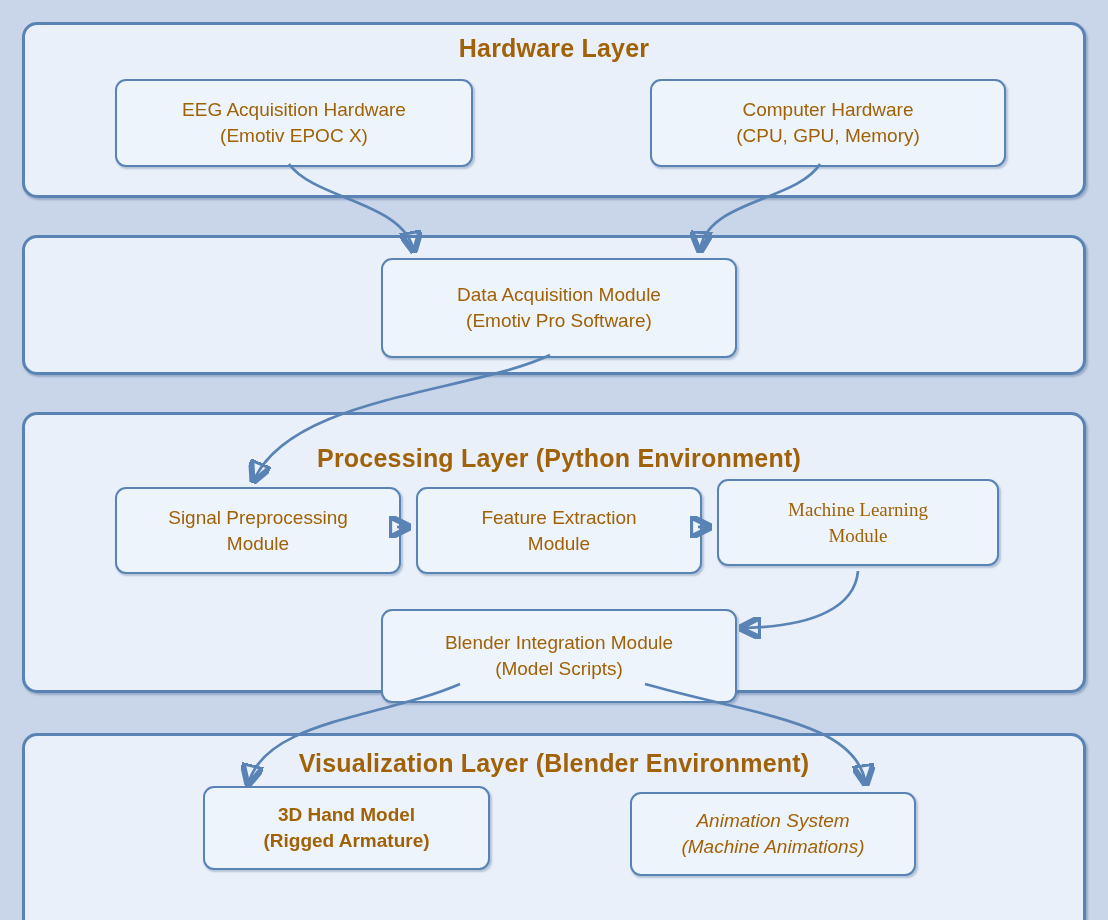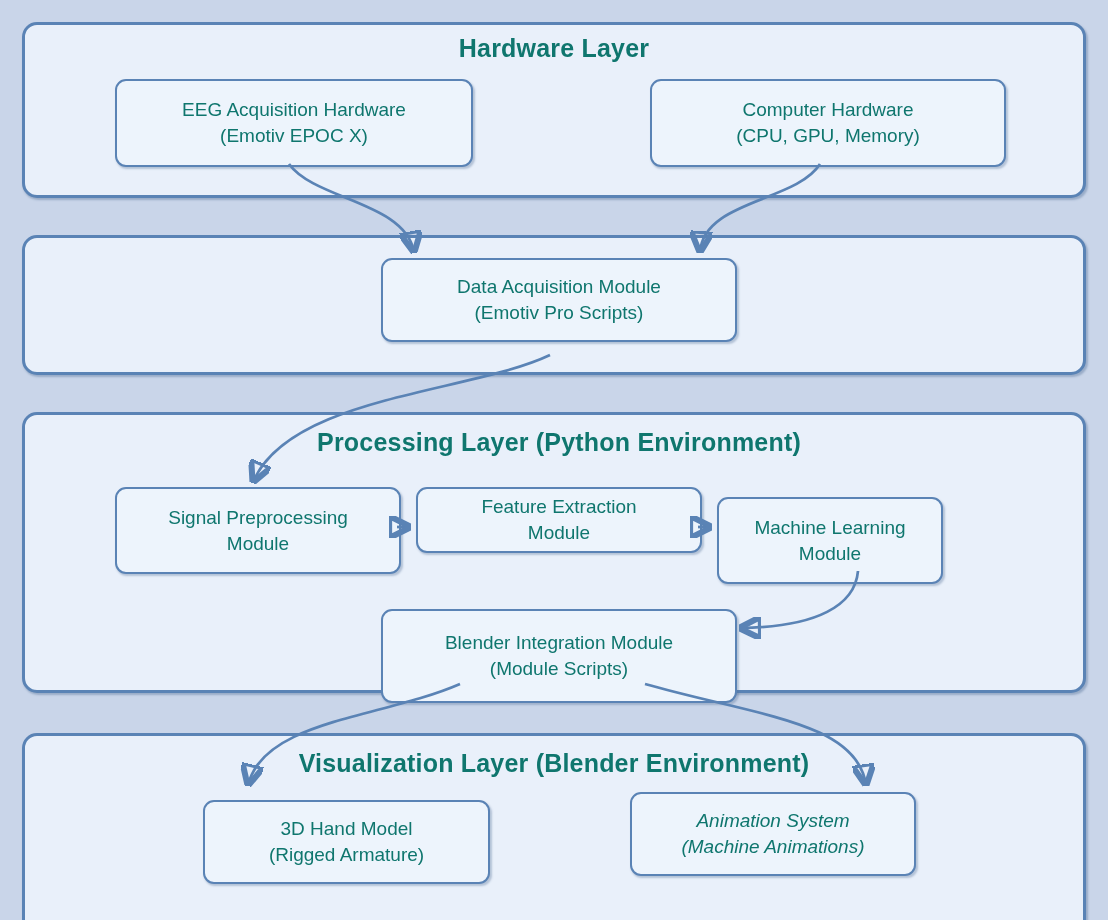--- a/index.html
+++ b/index.html
@@ -9,7 +9,7 @@
     height: 920px;
     background: #c9d5e9;
     font-family: "Liberation Sans", sans-serif;
-    color: #0f766e;
+    color: #a16207;
     overflow: hidden;
   }
   .layer {

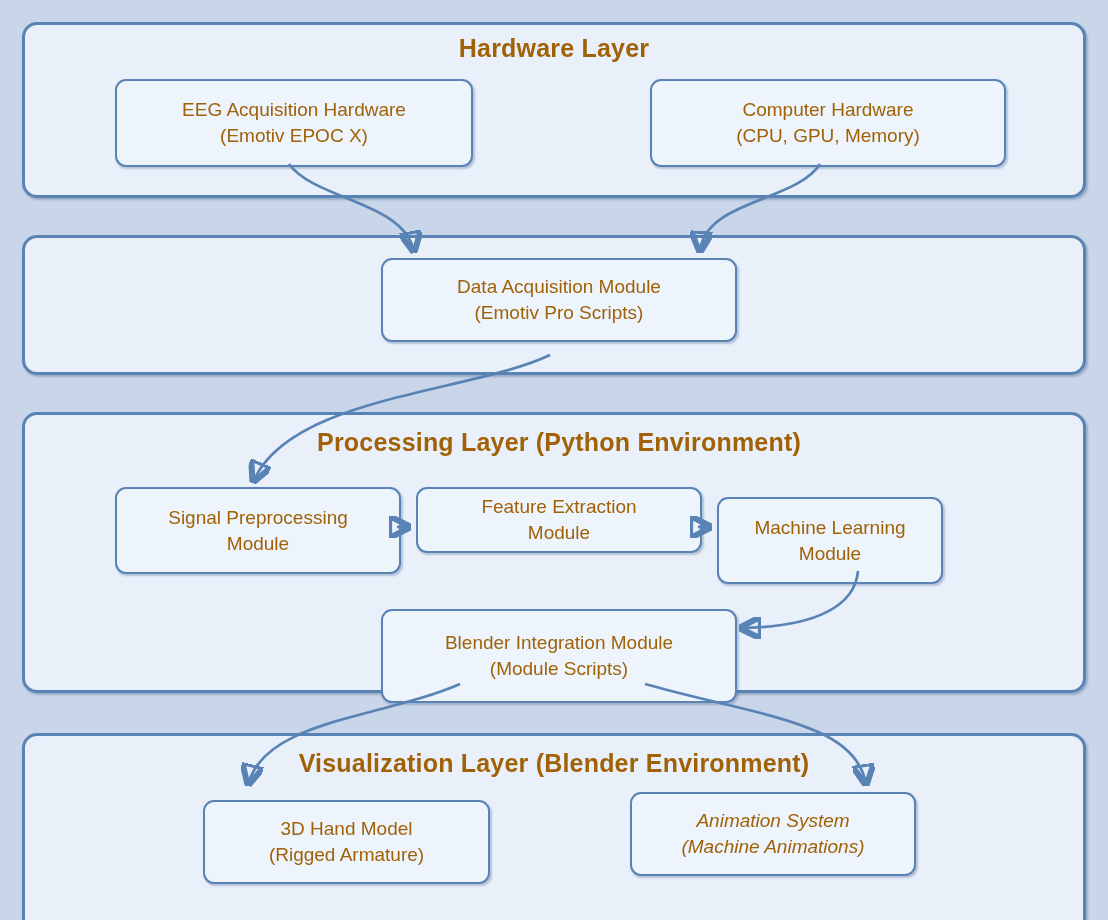--- a/index.html
+++ b/index.html
@@ -54,7 +54,7 @@
 
   #node-eeg      { left: 90px;  top: 54px;  width: 358px; height: 88px; }
   #node-computer { left: 625px; top: 54px;  width: 356px; height: 88px; }
-  #node-dataacq  { left: 356px; top: 20px;  width: 356px; height: 84px; }
+  #node-dataacq  { left: 356px; top: 20px;  width: 356px; height: 100px; }
   #node-signal   { left: 90px;  top: 72px;  width: 286px; height: 87px; }
   #node-feature  { left: 391px; top: 72px;  width: 286px; height: 66px; }
   #node-ml       { left: 692px; top: 82px;  width: 226px; height: 87px; }

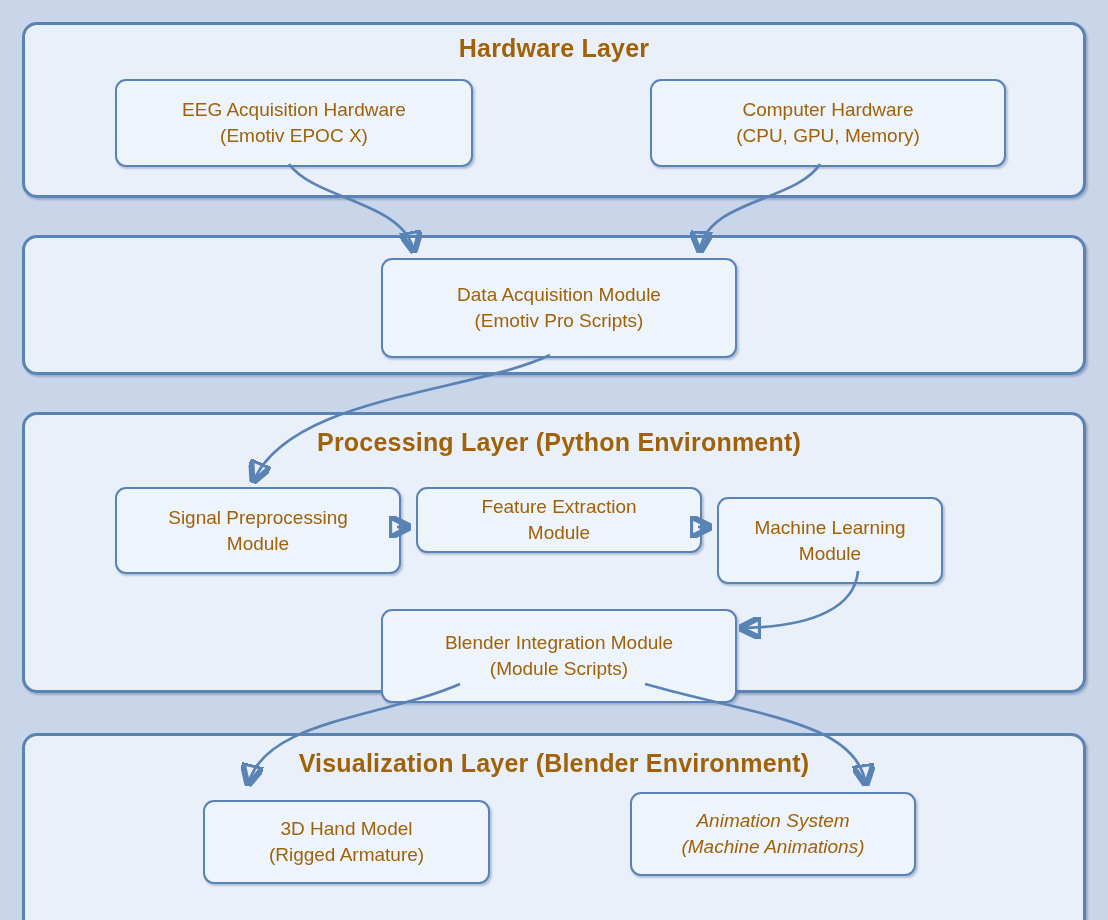--- a/index.html
+++ b/index.html
@@ -91,7 +91,7 @@
   <div class="layer" id="layer-acquisition">
     <div class="node" id="node-dataacq">
       <span>Data Acquisition Module</span>
-      <span>(Emotiv Pro Scripts)</span>
+      <span>(Emotiv Pro Software)</span>
     </div>
   </div>
 

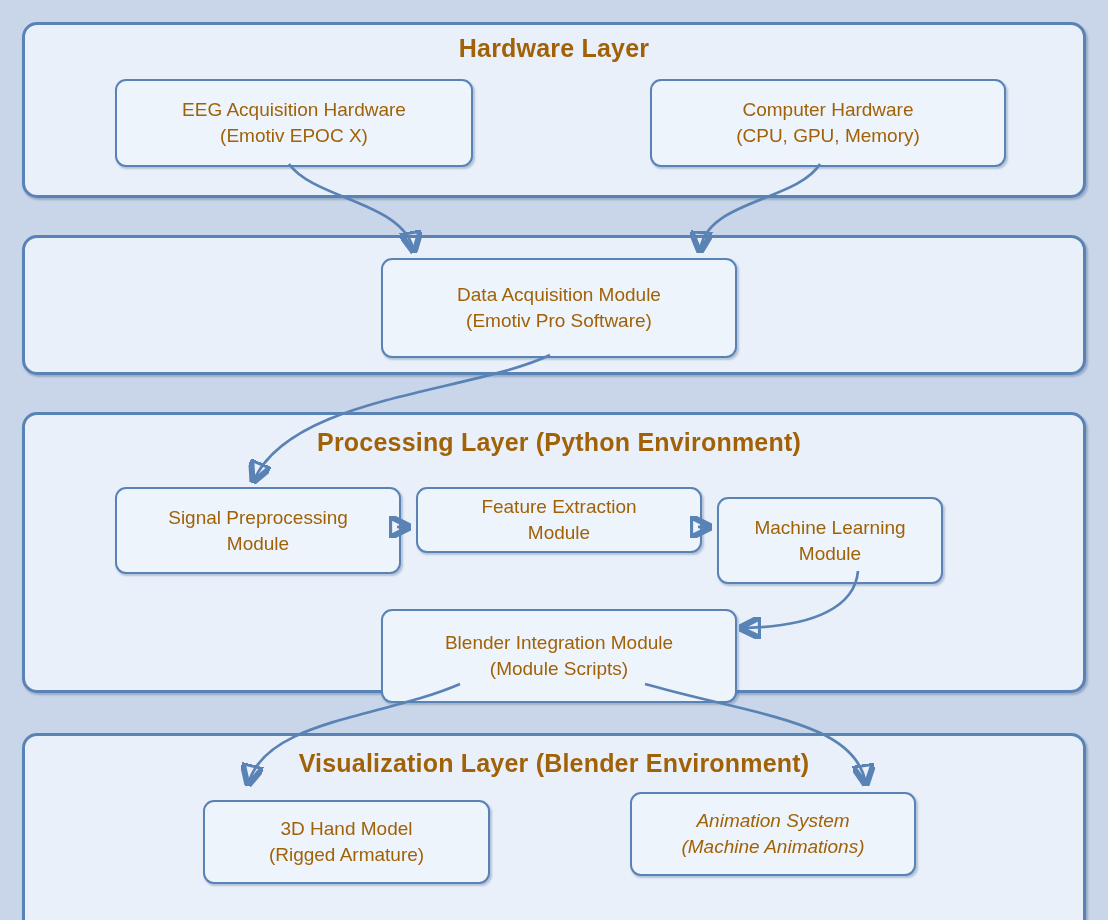--- a/index.html
+++ b/index.html
@@ -49,7 +49,7 @@
   #layer-visualization { top: 733px; height: 212px; }
 
   #layer-hardware .layer-title      { margin-top: 9px;  }
-  #layer-processing .layer-title    { margin-top: 13px; padding-left: 10px; }
+  #layer-processing .layer-title    { margin-top: 29px; padding-left: 10px; }
   #layer-visualization .layer-title { margin-top: 13px; }
 
   #node-eeg      { left: 90px;  top: 54px;  width: 358px; height: 88px; }

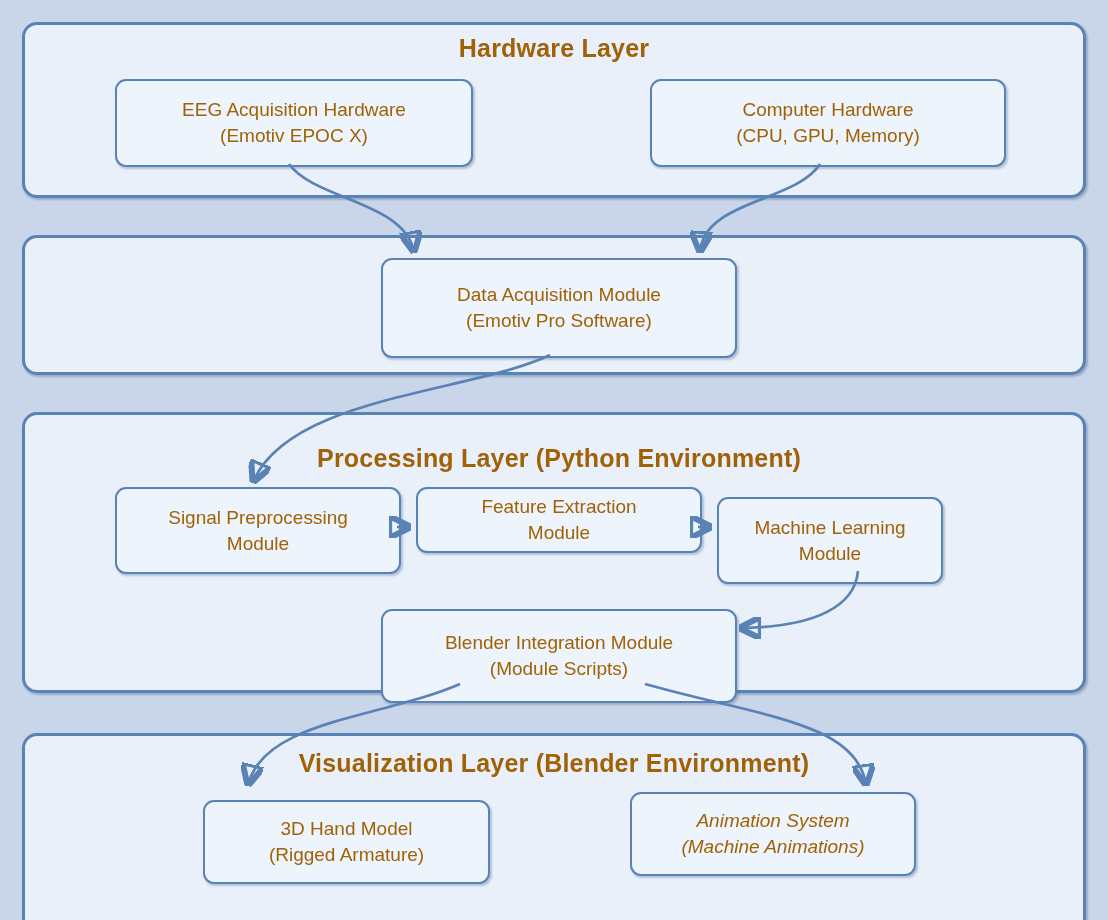--- a/index.html
+++ b/index.html
@@ -56,7 +56,7 @@
   #node-computer { left: 625px; top: 54px;  width: 356px; height: 88px; }
   #node-dataacq  { left: 356px; top: 20px;  width: 356px; height: 100px; }
   #node-signal   { left: 90px;  top: 72px;  width: 286px; height: 87px; }
-  #node-feature  { left: 391px; top: 72px;  width: 286px; height: 66px; }
+  #node-feature  { left: 391px; top: 72px;  width: 286px; height: 87px; }
   #node-ml       { left: 692px; top: 82px;  width: 226px; height: 87px; }
   #node-blender  { left: 356px; top: 194px; width: 356px; height: 94px; }
   #node-hand     { left: 178px; top: 64px;  width: 287px; height: 84px; }

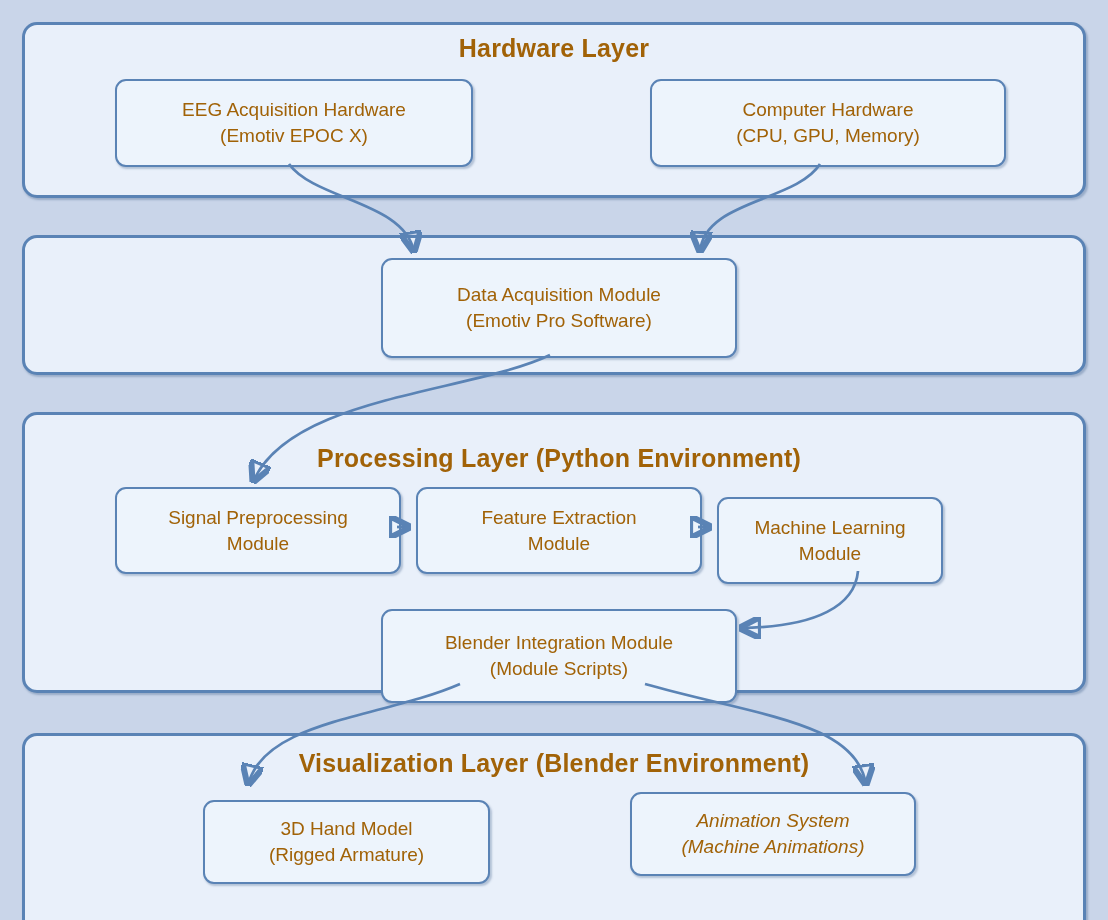--- a/index.html
+++ b/index.html
@@ -57,7 +57,7 @@
   #node-dataacq  { left: 356px; top: 20px;  width: 356px; height: 100px; }
   #node-signal   { left: 90px;  top: 72px;  width: 286px; height: 87px; }
   #node-feature  { left: 391px; top: 72px;  width: 286px; height: 87px; }
-  #node-ml       { left: 692px; top: 82px;  width: 226px; height: 87px; }
+  #node-ml       { left: 692px; top: 64px;  width: 282px; height: 87px; font-family: Liberation Serif, serif; }
   #node-blender  { left: 356px; top: 194px; width: 356px; height: 94px; }
   #node-hand     { left: 178px; top: 64px;  width: 287px; height: 84px; }
   #node-anim     { left: 605px; top: 56px;  width: 286px; height: 84px; font-style: italic; }

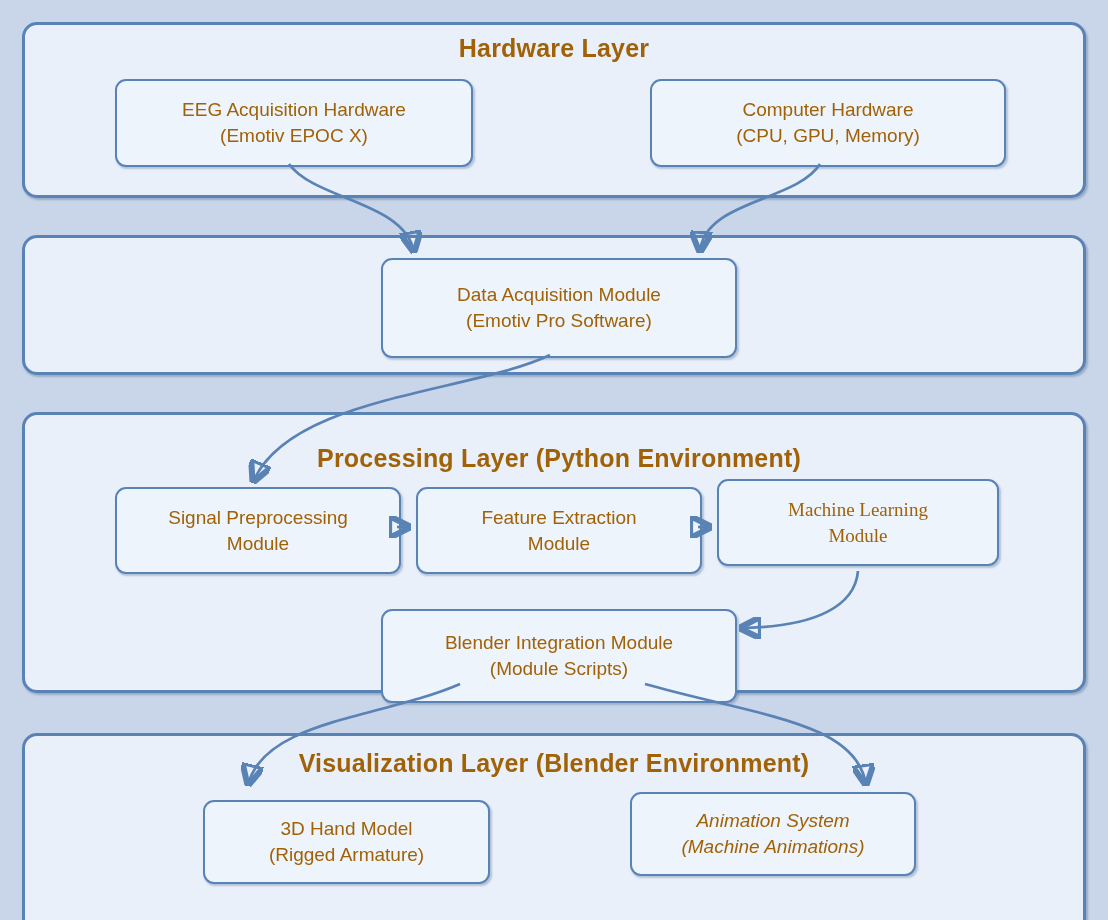--- a/index.html
+++ b/index.html
@@ -111,7 +111,7 @@
     </div>
     <div class="node" id="node-blender">
       <span>Blender Integration Module</span>
-      <span>(Module Scripts)</span>
+      <span>(Model Scripts)</span>
     </div>
   </div>
 

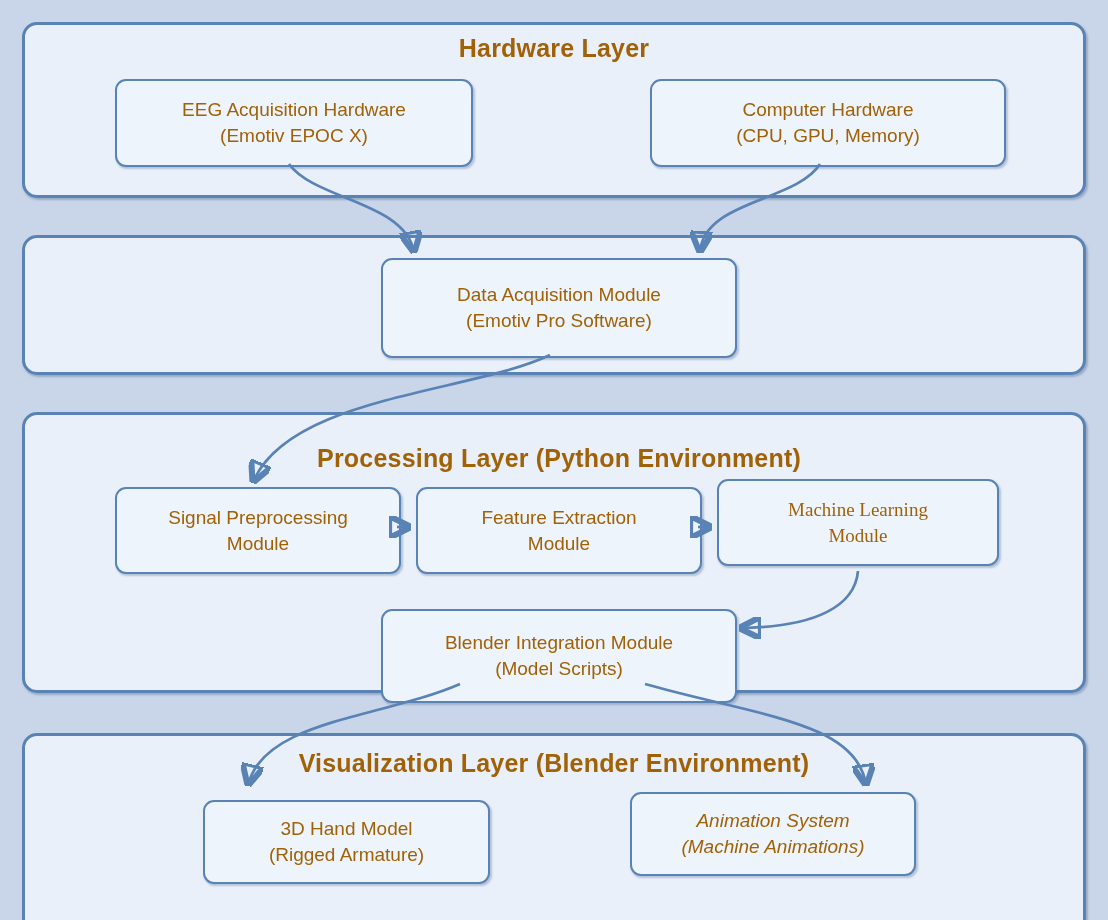--- a/index.html
+++ b/index.html
@@ -59,7 +59,7 @@
   #node-feature  { left: 391px; top: 72px;  width: 286px; height: 87px; }
   #node-ml       { left: 692px; top: 64px;  width: 282px; height: 87px; font-family: Liberation Serif, serif; }
   #node-blender  { left: 356px; top: 194px; width: 356px; height: 94px; }
-  #node-hand     { left: 178px; top: 64px;  width: 287px; height: 84px; }
+  #node-hand     { left: 178px; top: 50px;  width: 287px; height: 84px; font-weight: bold; }
   #node-anim     { left: 605px; top: 56px;  width: 286px; height: 84px; font-style: italic; }
 
   svg.arrows {

